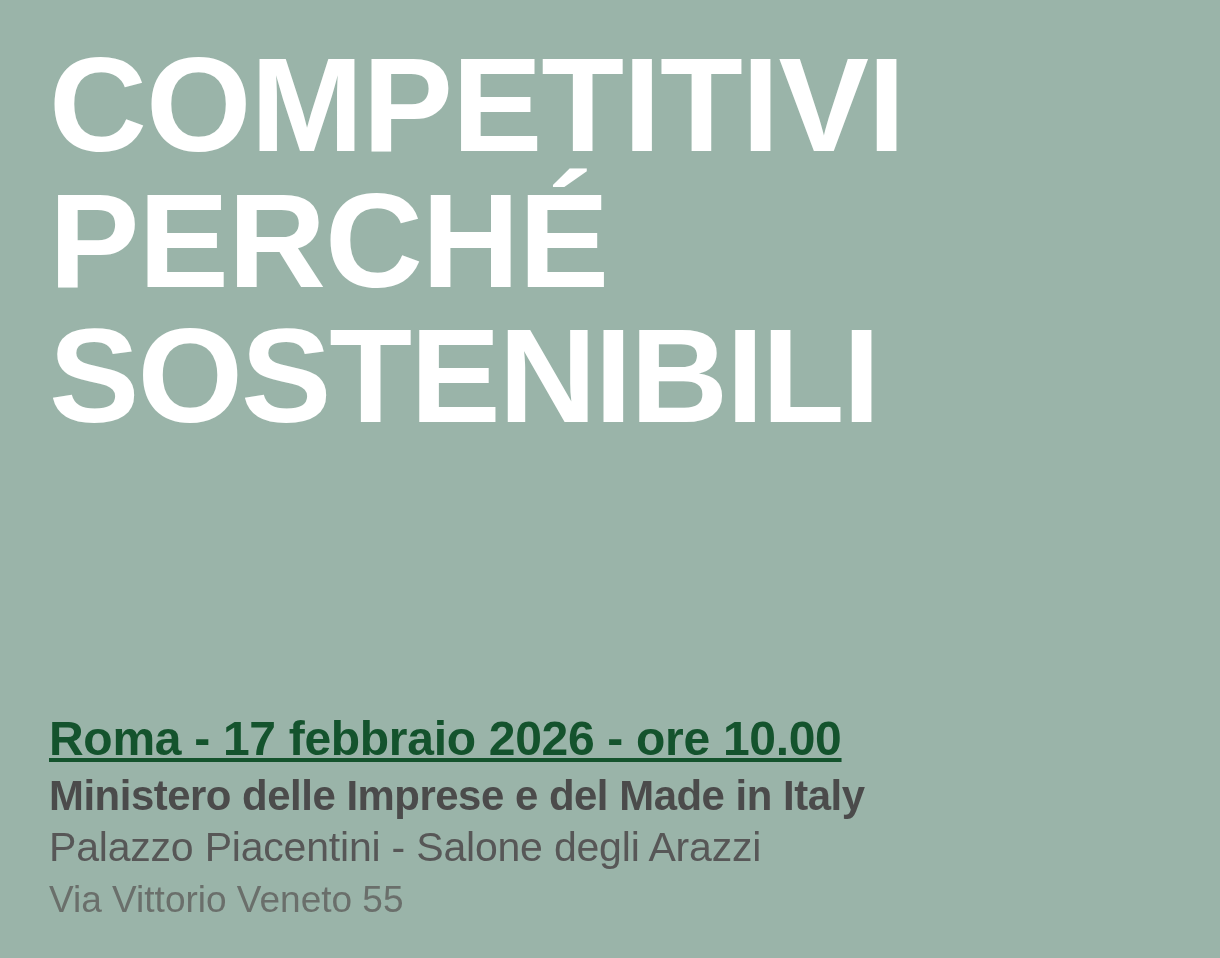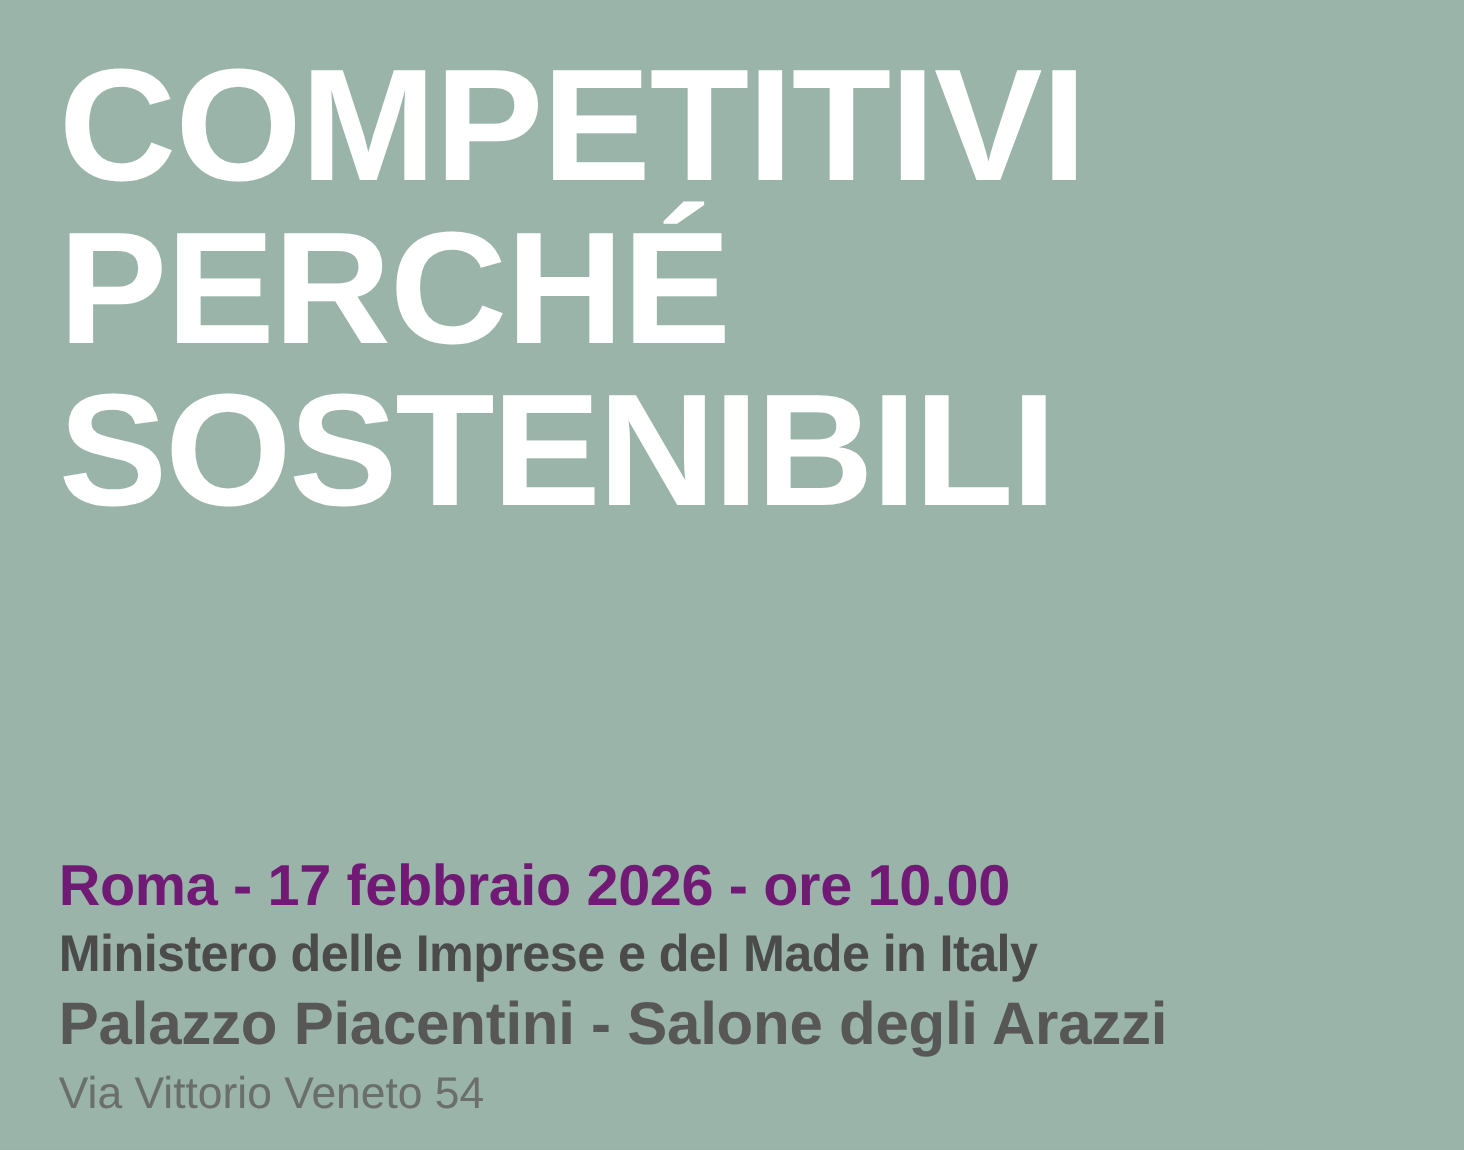--- a/index.html
+++ b/index.html
@@ -134,7 +134,7 @@
 
 
   <div class="event">
-    <span class="event-date" style="color: #701a75;">Roma - 17 febbraio 2026 - ore 10.00</span>
+    <span class="event-date" style="color: #14532d; text-decoration: underline;">Roma - 17 febbraio 2026 - ore 10.00</span>
     <span class="event-org" style="color: rgb(75, 75, 75);">Ministero delle Imprese e del Made in Italy</span>
     <span class="event-hall" style="color: rgb(87, 87, 87);">Palazzo Piacentini - Salone degli Arazzi</span>
     <span class="event-street" style="color: rgb(106, 111, 107);">Via Vittorio Veneto 54</span>

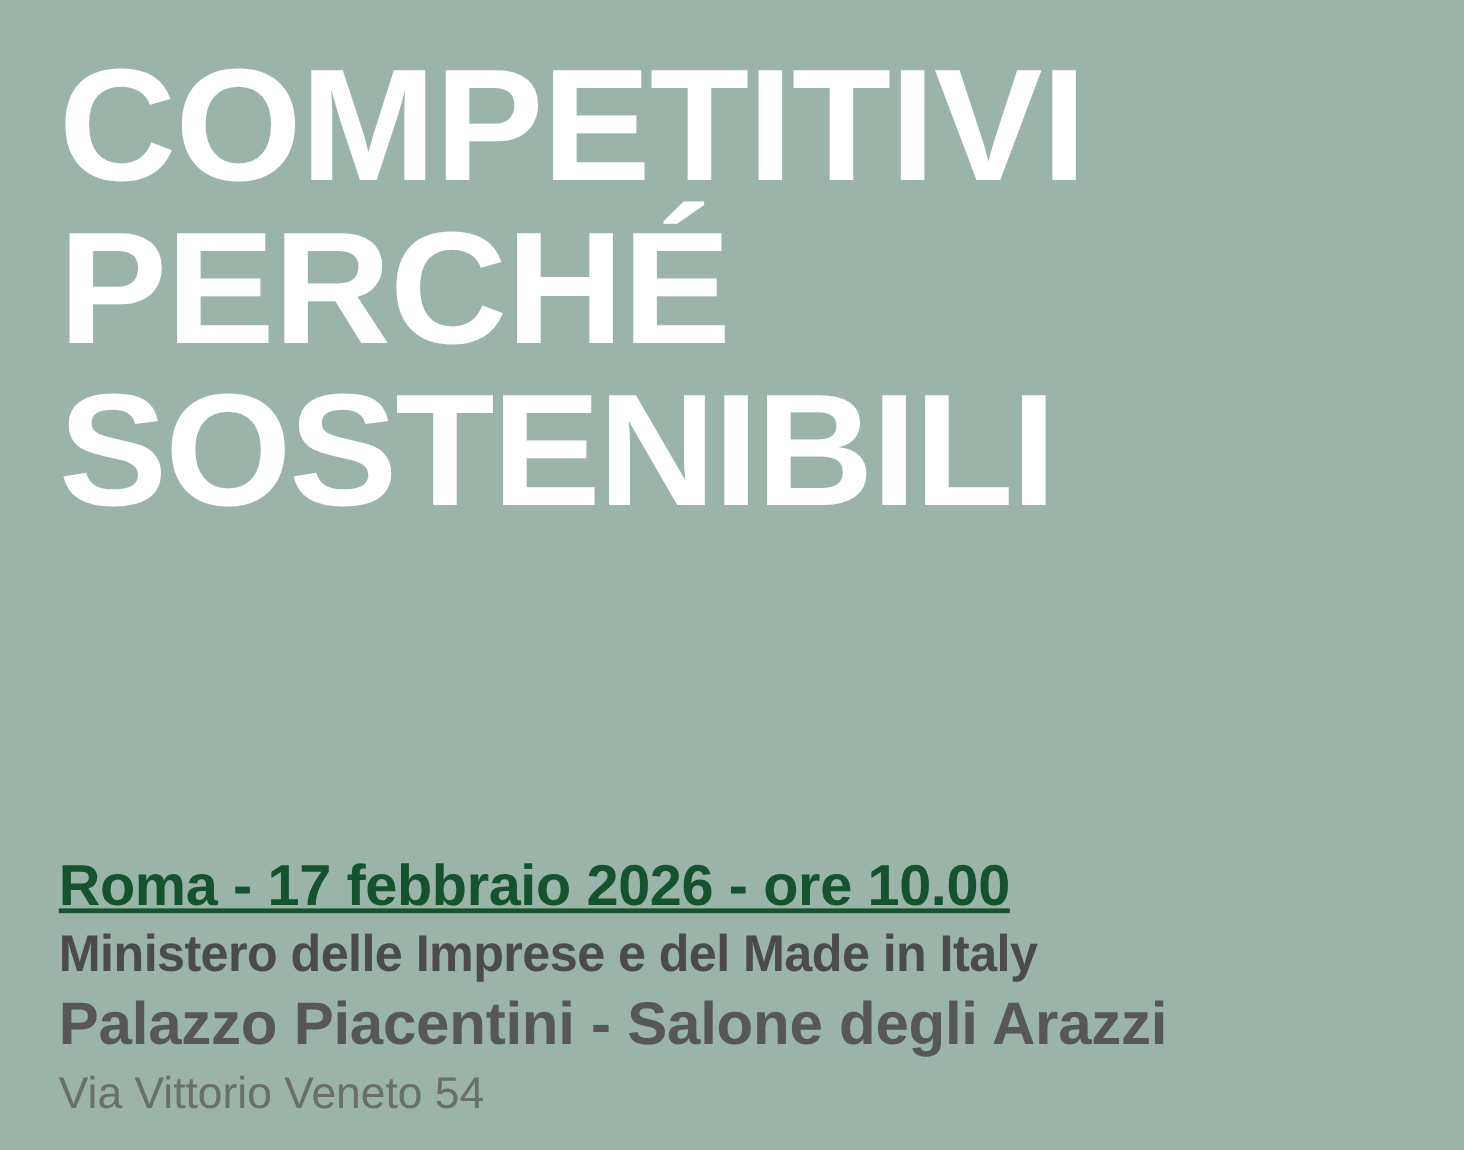--- a/index.html
+++ b/index.html
@@ -102,8 +102,8 @@
     display: block;
     color: #575757;
     font-family: "Liberation Sans", sans-serif;
-    font-weight: 700;
-    font-size: 50px;
+    font-weight: 400;
+    font-size: 41px;
     line-height: 1.17;
     letter-spacing: -0.2px;
     white-space: nowrap;

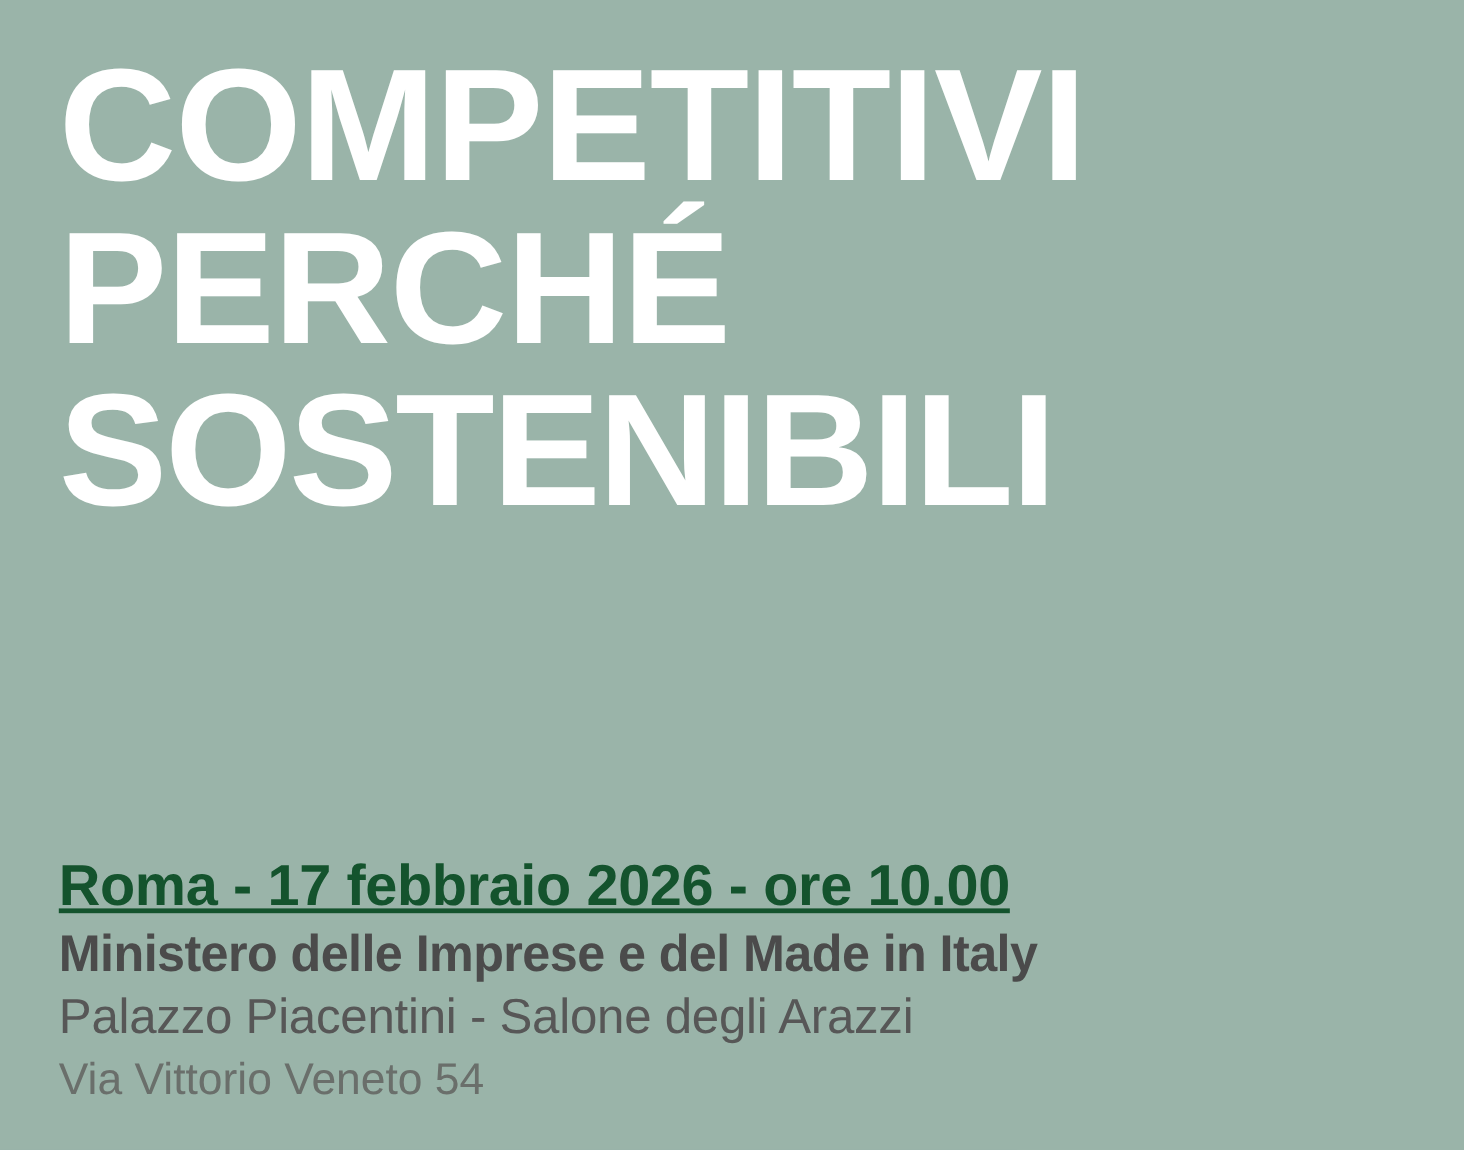--- a/index.html
+++ b/index.html
@@ -137,7 +137,7 @@
     <span class="event-date" style="color: #14532d; text-decoration: underline;">Roma - 17 febbraio 2026 - ore 10.00</span>
     <span class="event-org" style="color: rgb(75, 75, 75);">Ministero delle Imprese e del Made in Italy</span>
     <span class="event-hall" style="color: rgb(87, 87, 87);">Palazzo Piacentini - Salone degli Arazzi</span>
-    <span class="event-street" style="color: rgb(106, 111, 107);">Via Vittorio Veneto 54</span>
+    <span class="event-street" style="color: rgb(106, 111, 107);">Via Vittorio Veneto 55</span>
   </div>
 
 </div>

